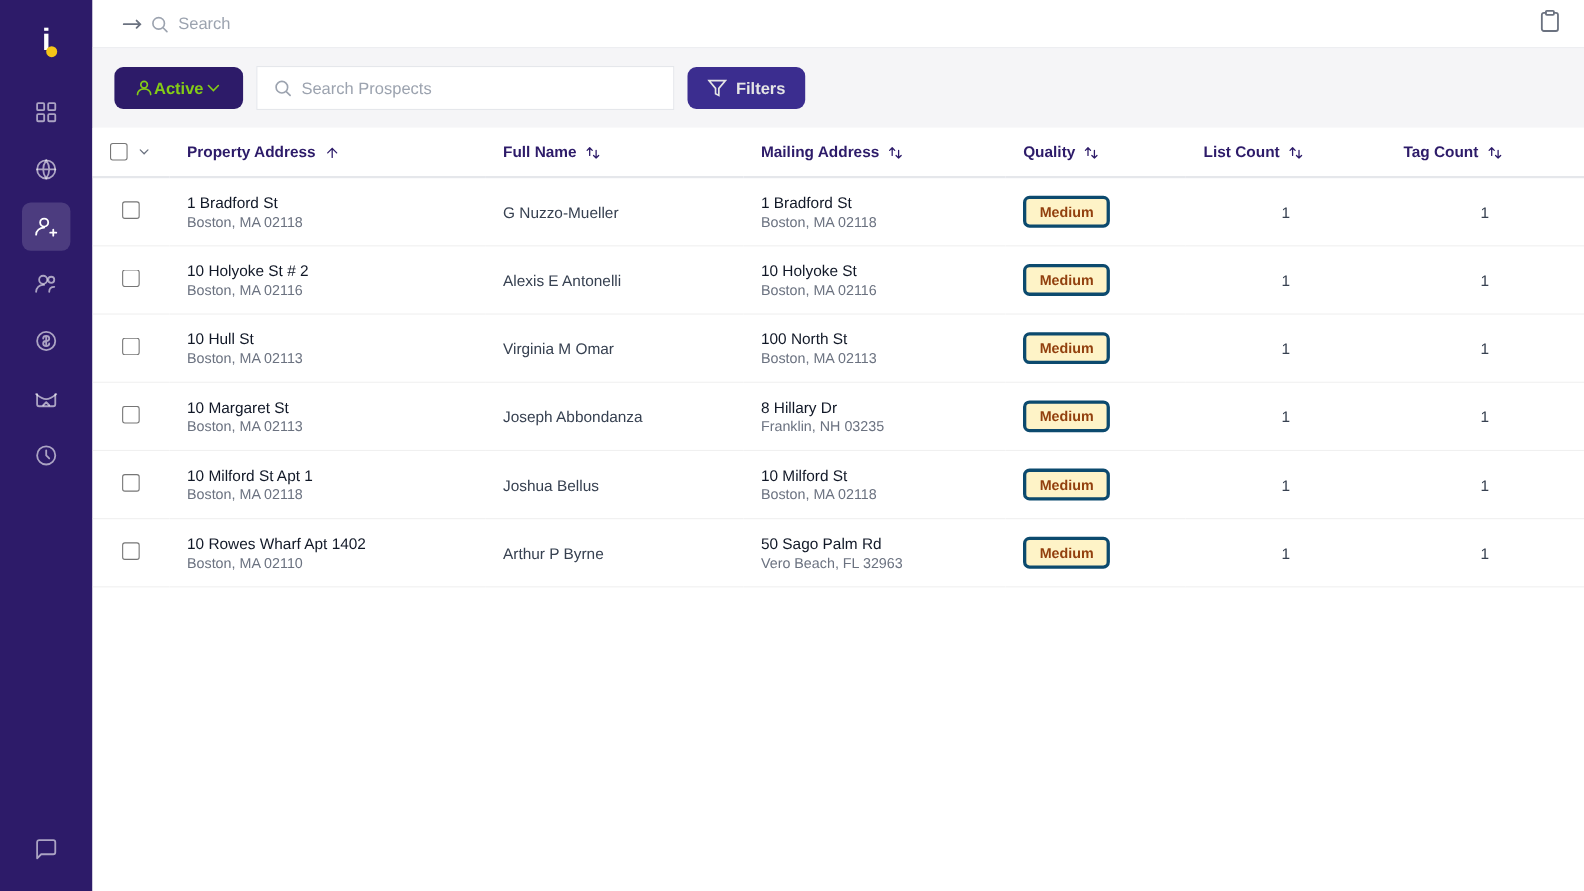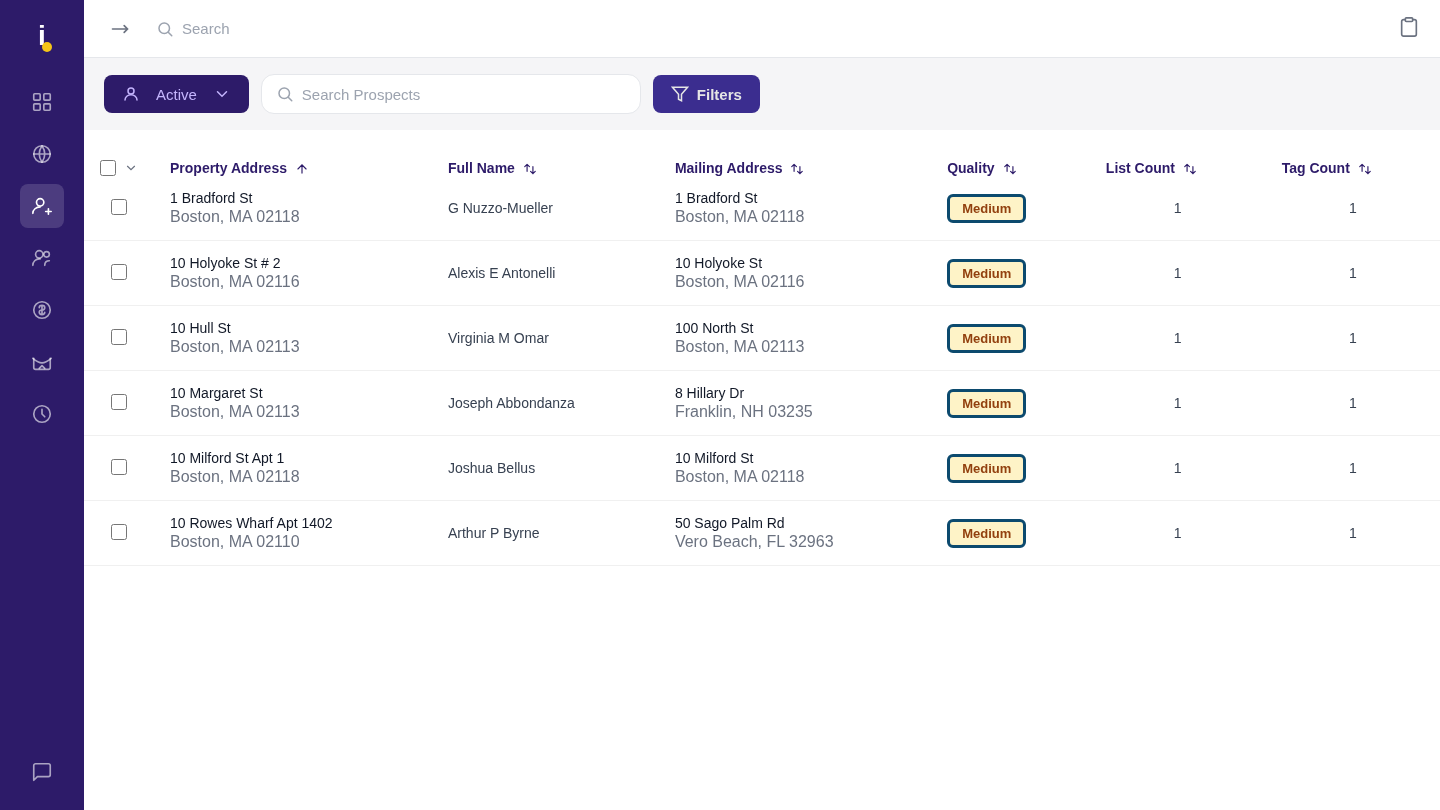--- a/index.html
+++ b/index.html
@@ -64,13 +64,13 @@
 
     
     .topbar {
-      height: 58px;
+      height: 44px;
       background: white;
       border-bottom: 1px solid #e5e7eb;
       display: flex;
       align-items: center;
       padding: 0 20px;
-      gap: 20px;
+      gap: 0;
     }
     .collapse-btn {
       width: 32px; height: 32px;

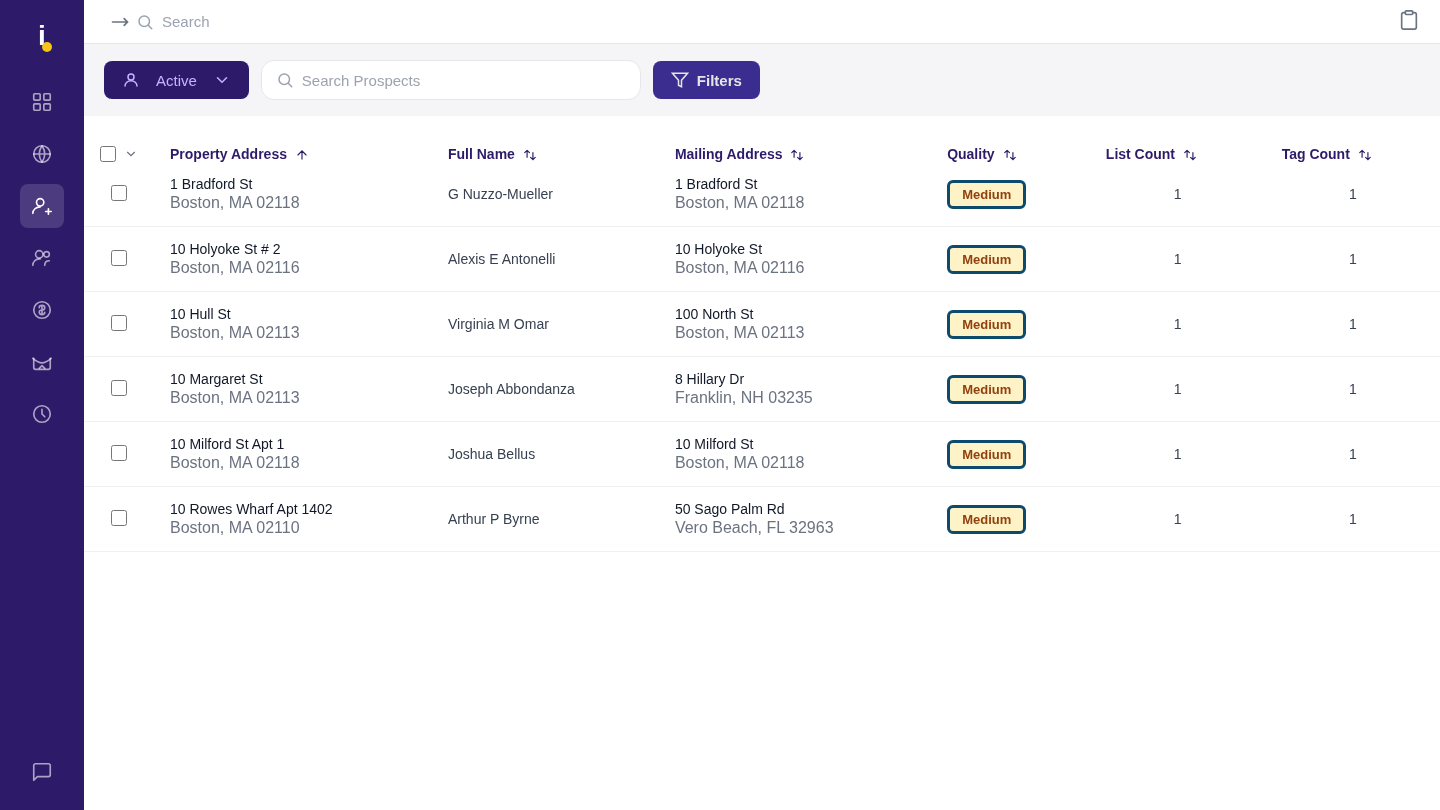--- a/index.html
+++ b/index.html
@@ -104,10 +104,10 @@
       background: #f5f5f7;
     }
     .btn-active {
-      display: flex; align-items: center; gap: 16px;
-      background: #2d1b69; color: #c4b5fd;
+      display: flex; align-items: center; gap: 0;
+      background: #2d1b69; color: #84cc16;
       border: none; border-radius: 8px;
-      padding: 10px 18px; font-size: 15px; font-weight: 400;
+      padding: 10px 18px; font-size: 15px; font-weight: 700;
       cursor: pointer;
     }
     .btn-active svg { width: 18px; height: 18px; fill: none; stroke: currentColor; stroke-width: 2; stroke-linecap: round; }

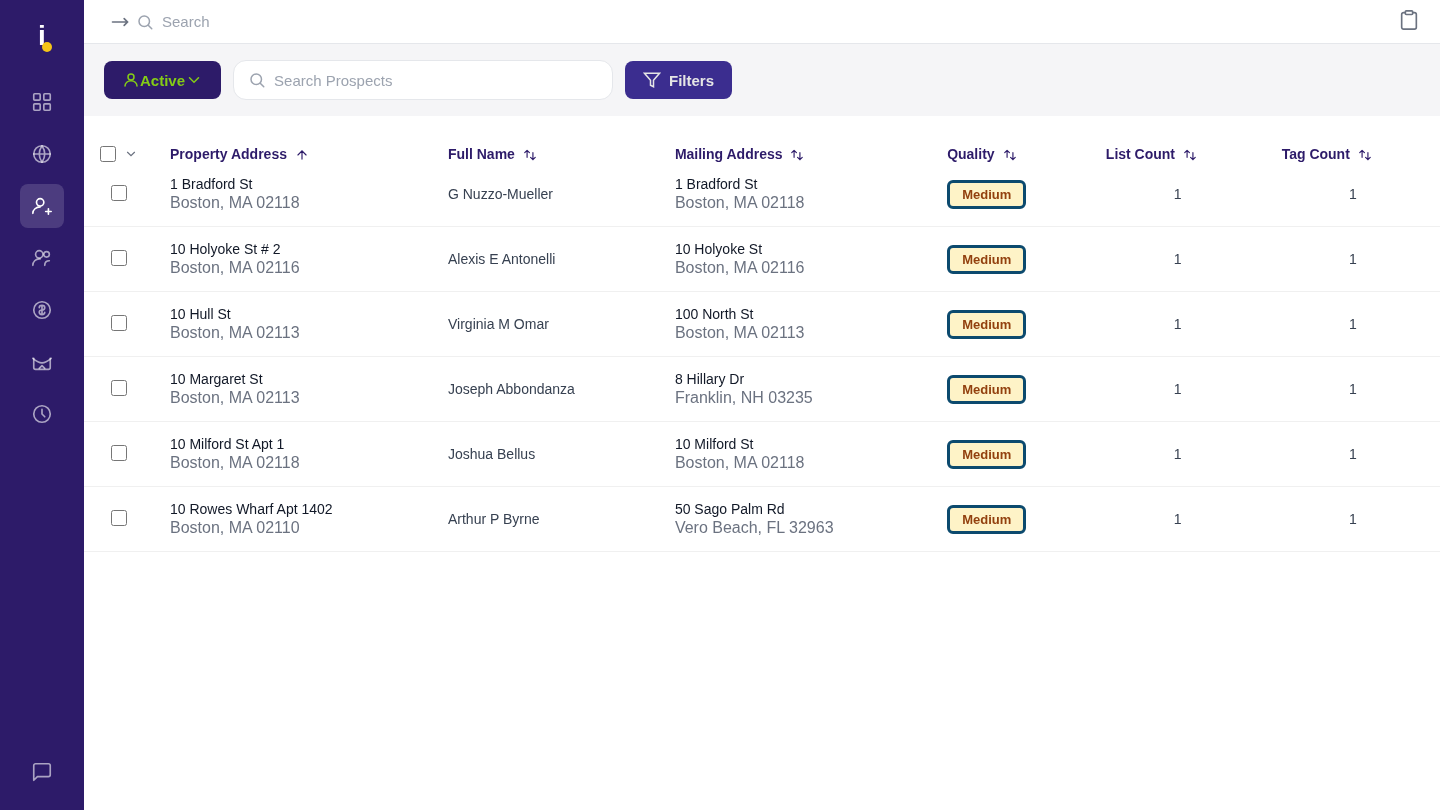--- a/index.html
+++ b/index.html
@@ -114,7 +114,7 @@
     .search-prospects {
       flex: 1; max-width: 380px;
       display: flex; align-items: center; gap: 8px;
-      background: white; border: 1px solid #e5e7eb; border-radius: 13px;
+      background: white; border: 1px solid #e5e7eb; border-radius: 0;
       padding: 10px 14px; color: #9ca3af; font-size: 15px;
     }
     .search-prospects svg { width: 18px; height: 18px; fill: none; stroke: currentColor; stroke-width: 2; stroke-linecap: round; }

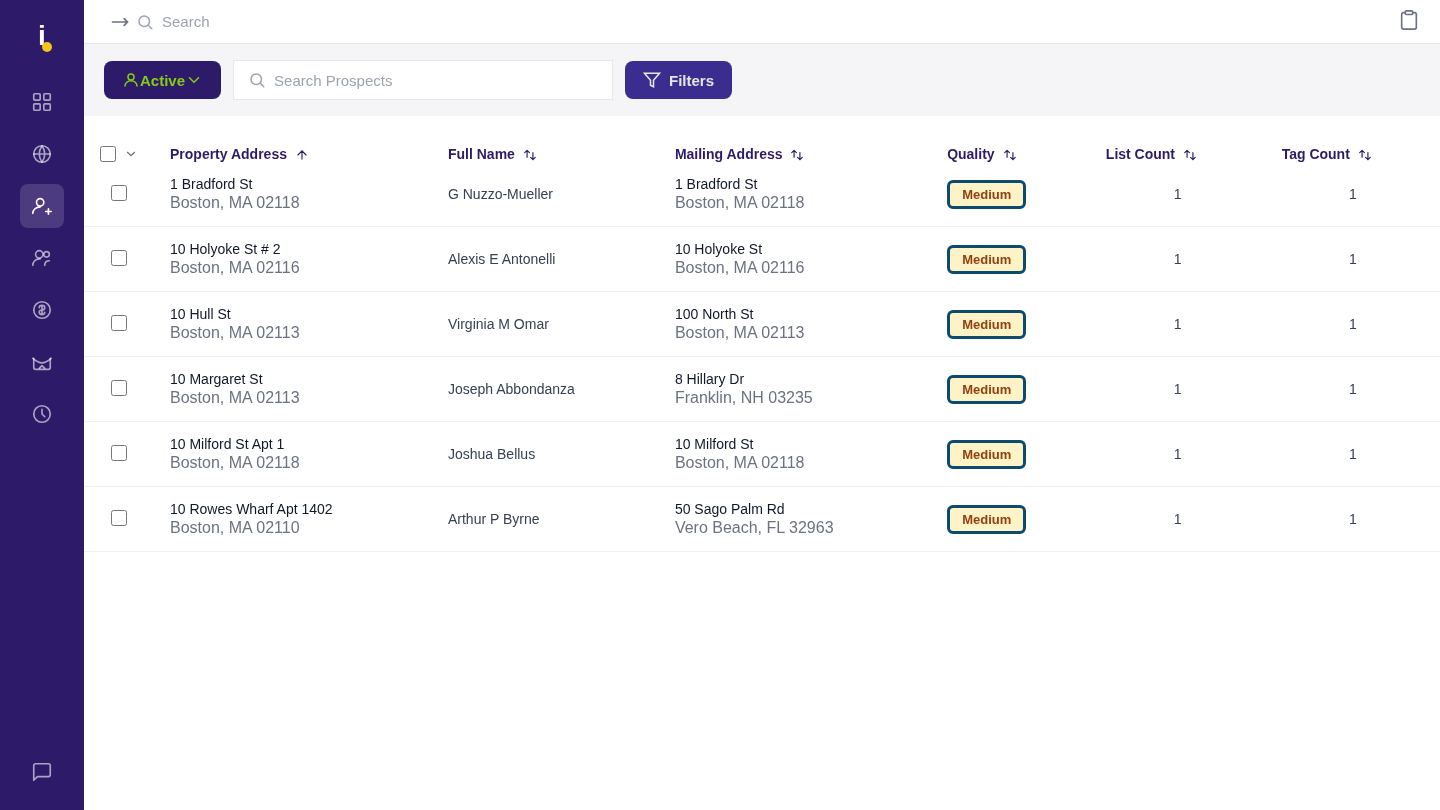--- a/index.html
+++ b/index.html
@@ -136,7 +136,7 @@
     table {
       width: 100%; border-collapse: collapse;
     }
-    thead { position: sticky; top: 16px; background: white; z-index: 10; }
+    thead { position: sticky; top: 0; background: white; z-index: 10; }
     th {
       padding: 14px 16px;
       text-align: left;

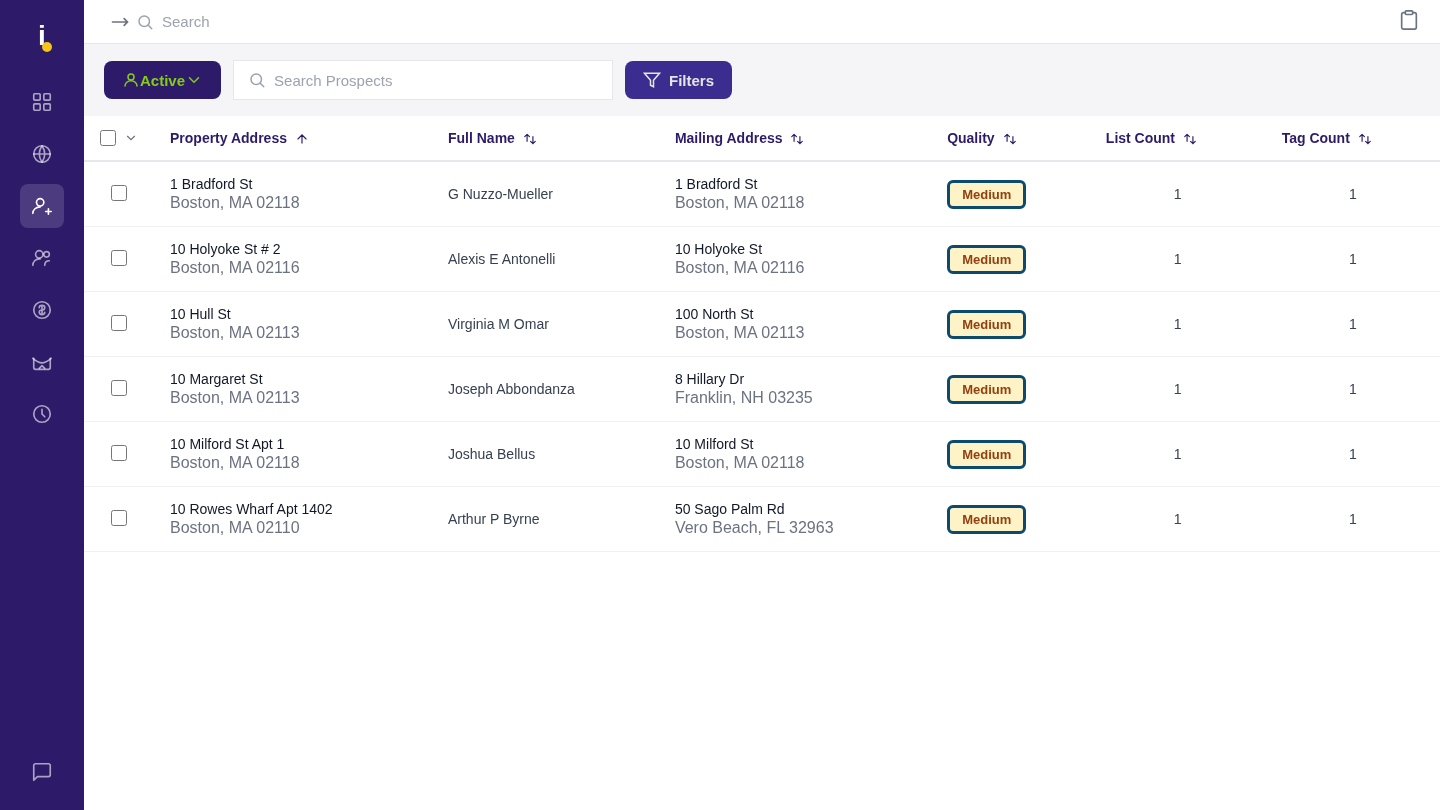--- a/index.html
+++ b/index.html
@@ -157,7 +157,7 @@
     }
     td.center { text-align: center; }
     .cell-address-line1 { font-weight: 500; color: #111827; }
-    .cell-address-line2 { color: #6b7280; font-size: 16px; margin-top: 2px; }
+    .cell-address-line2 { color: #6b7280; font-size: 13px; margin-top: 2px; }
     .checkbox-cell { width: 50px; text-align: center; }
     .check-header { display: flex; align-items: center; gap: 4px; }
     input[type="checkbox"] {

